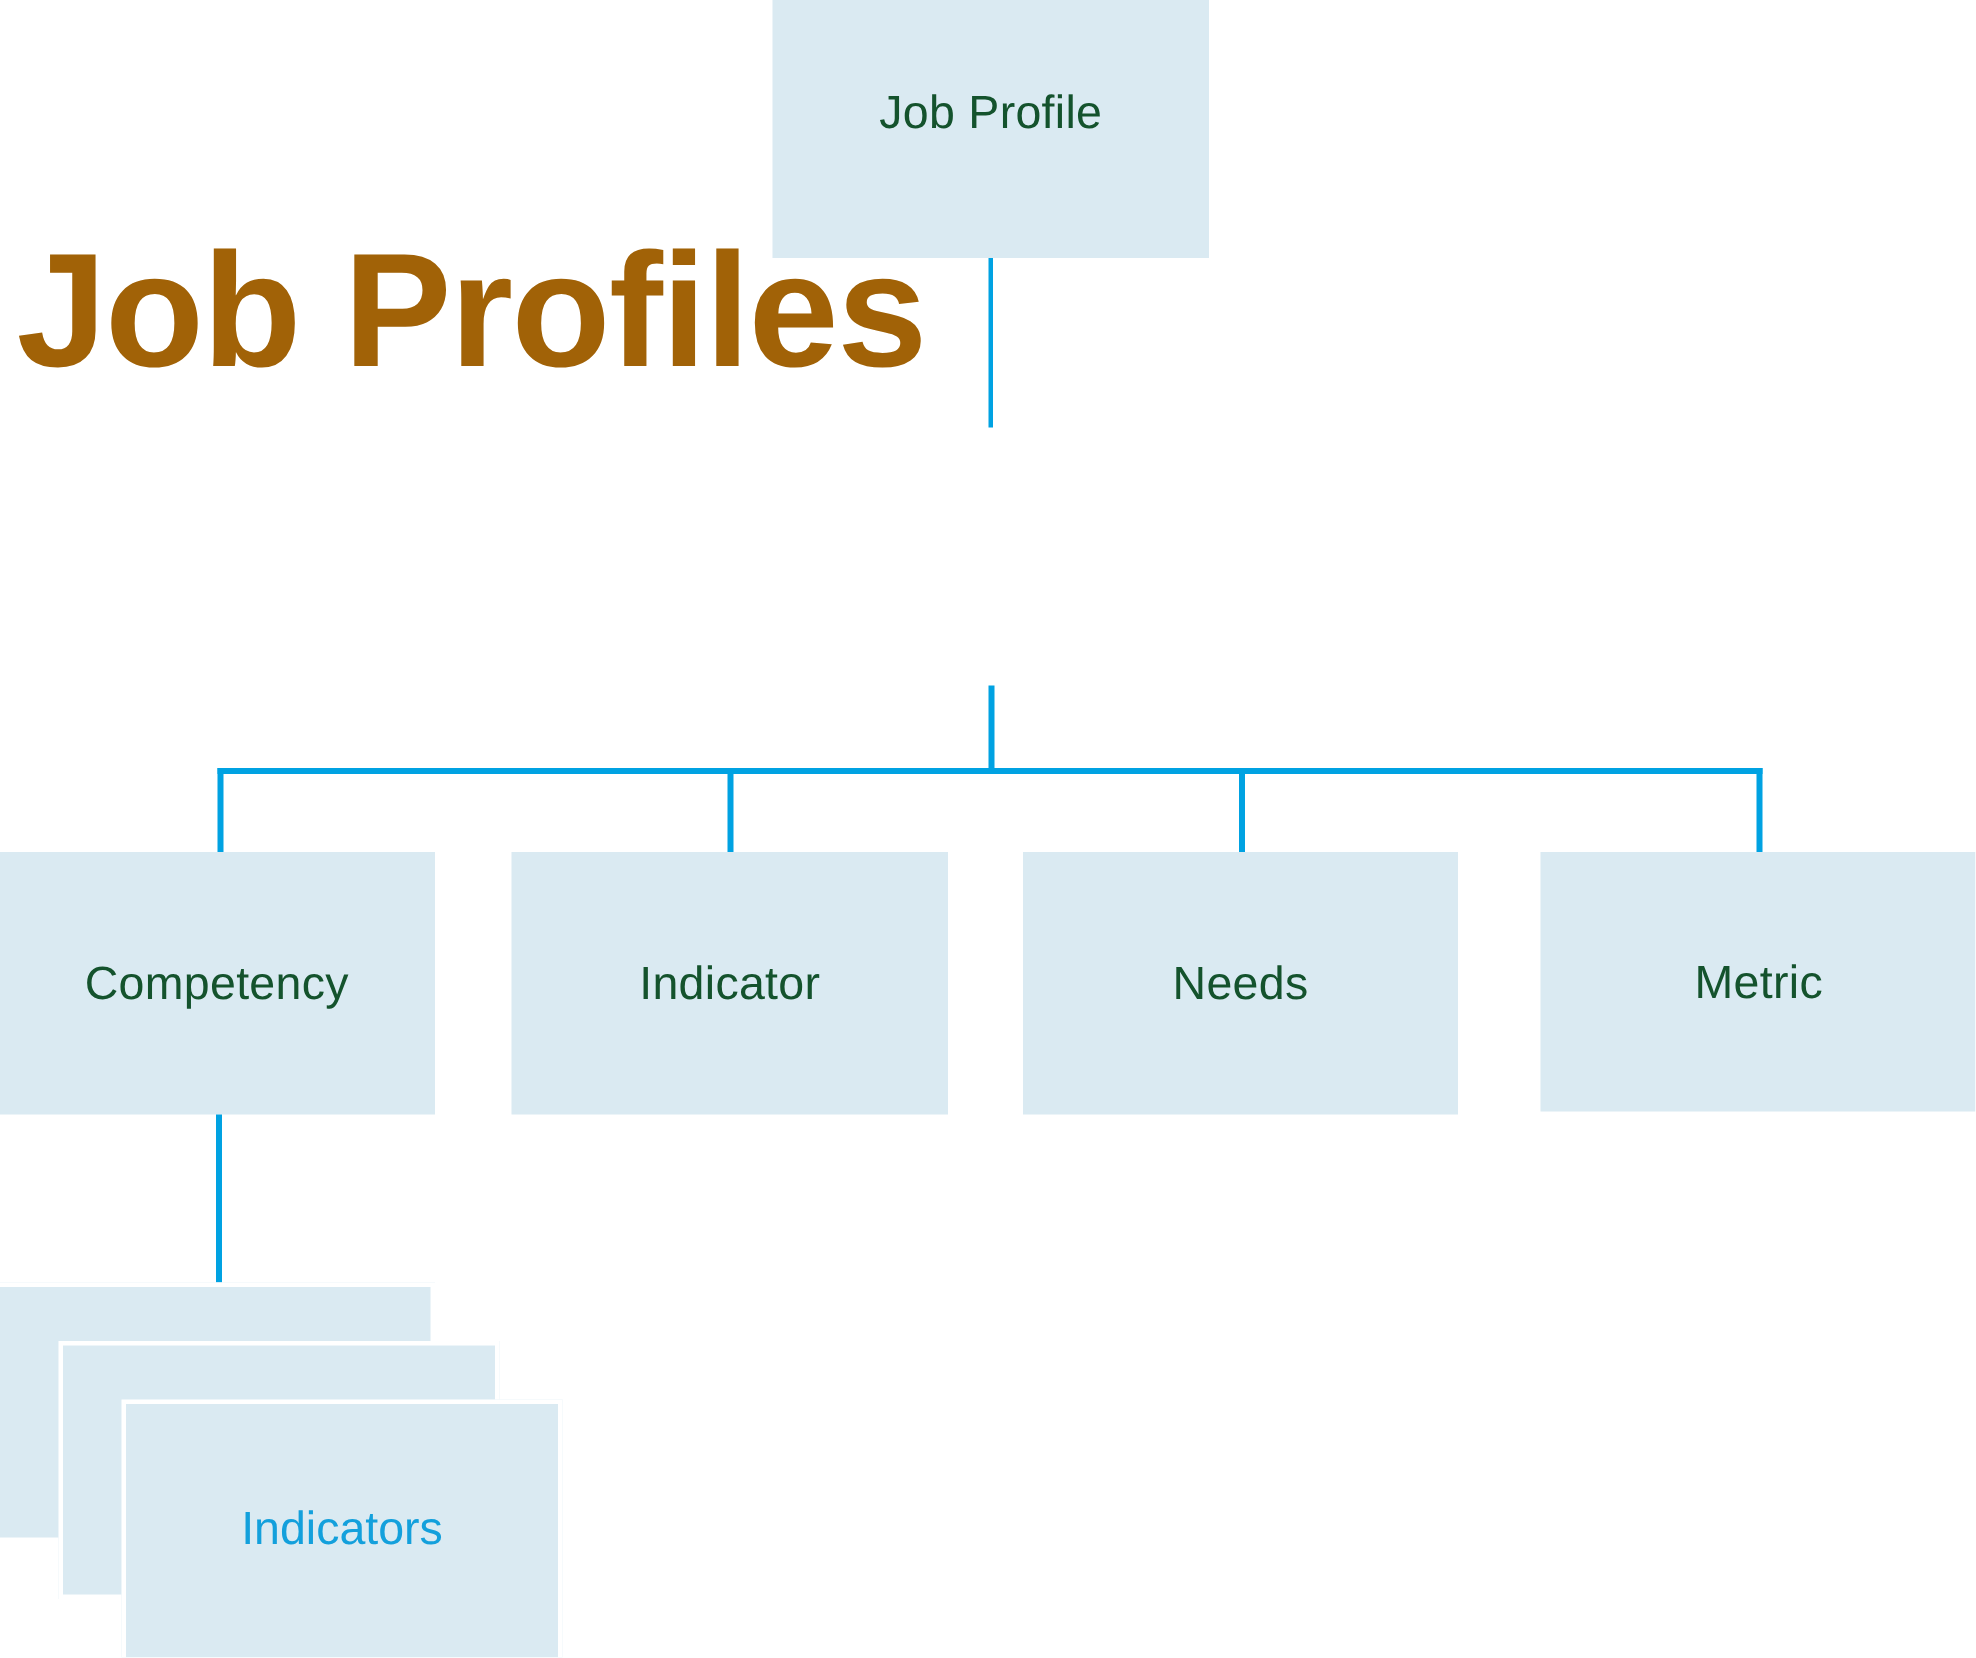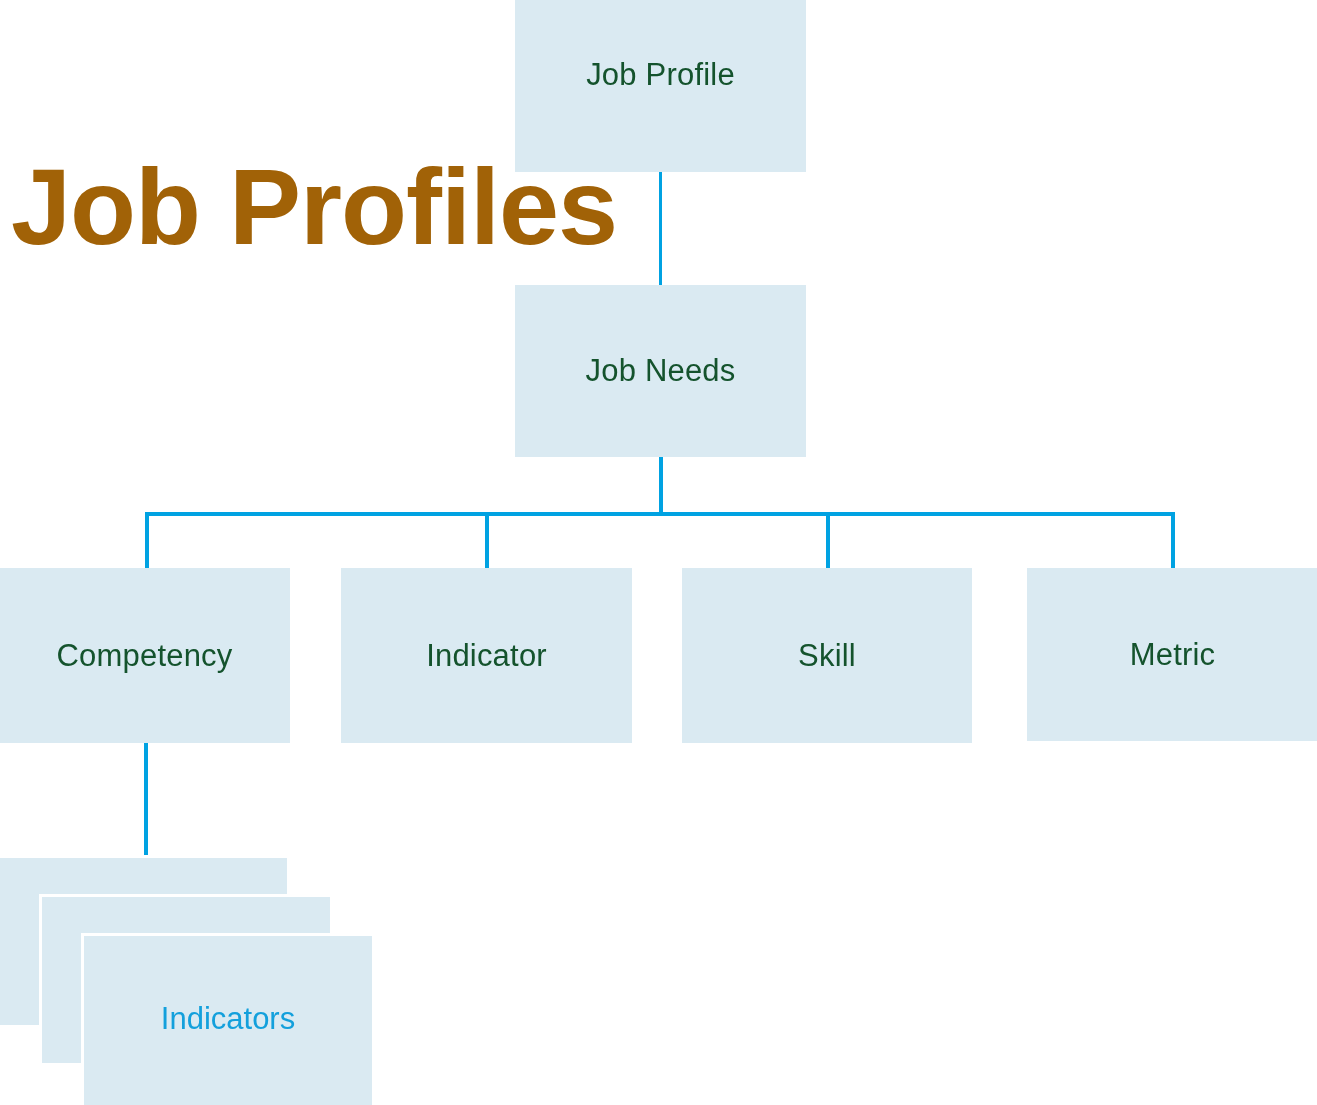--- a/index.html
+++ b/index.html
@@ -91,9 +91,6 @@
 
   <div class="conn conn-v" style="left:659px; top:172px; width:3px; height:113px;"></div>
 
-  <div class="node" style="left:515px; top:285px; width:291px; height:172px;">
-    <span class="label">Job Needs</span>
-  </div>
 
   <div class="conn conn-v" style="left:659px; top:457px; width:4px; height:59px;"></div>
 

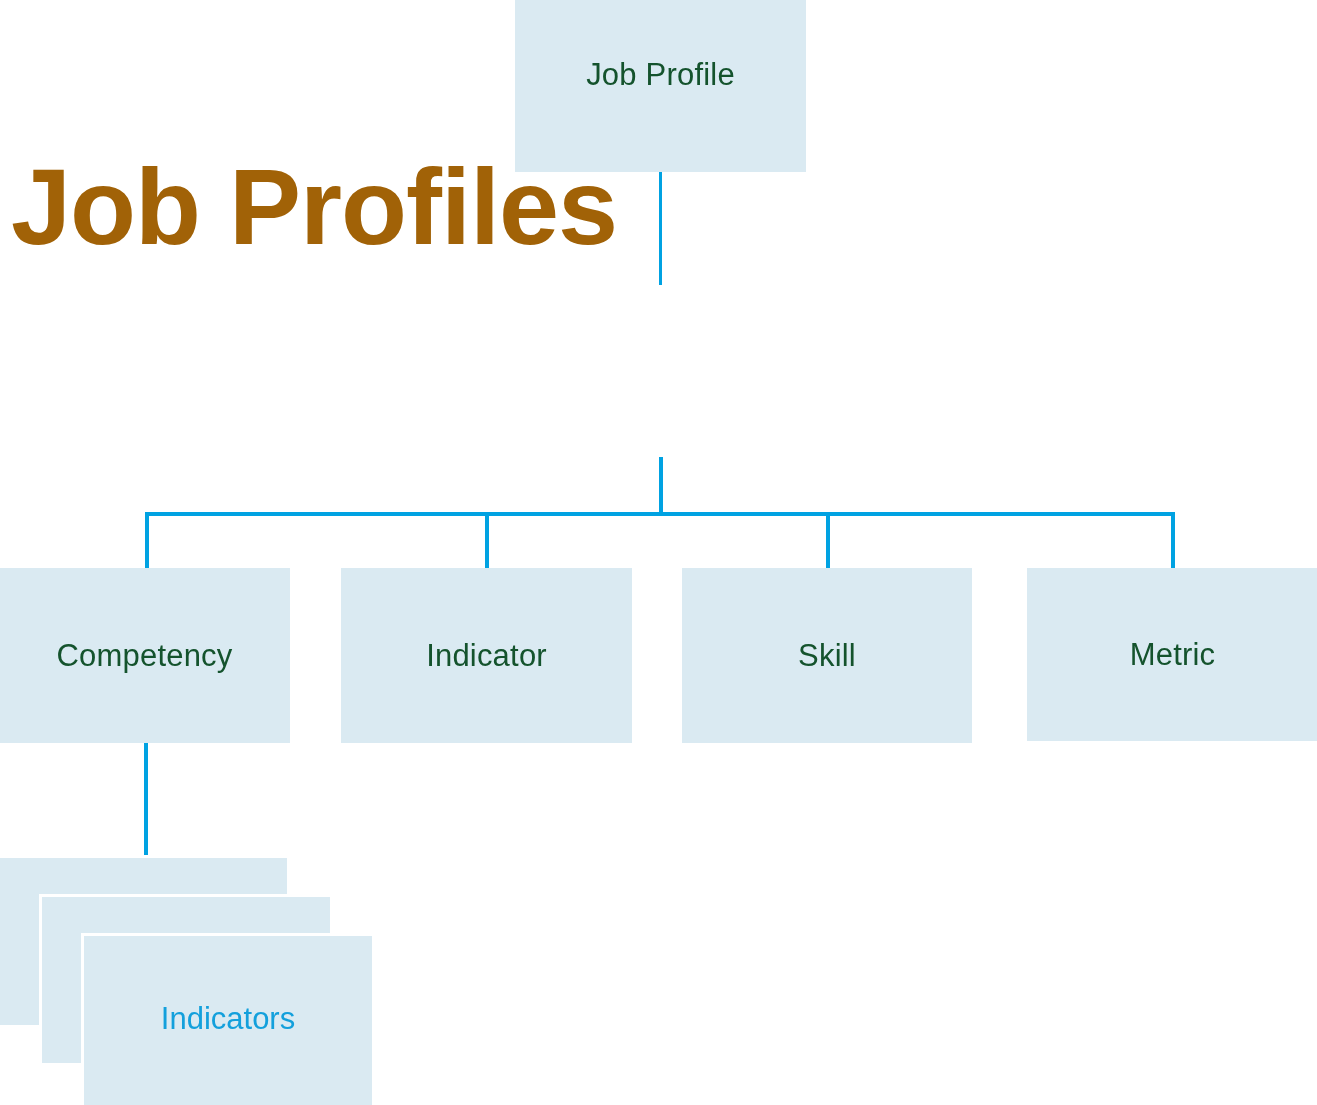--- a/index.html
+++ b/index.html
@@ -110,7 +110,7 @@
   </div>
 
   <div class="node" style="left:682px; top:568px; width:290px; height:175px;">
-    <span class="label">Skill</span>
+    <span class="label">Needs</span>
   </div>
 
   <div class="node" style="left:1027px; top:568px; width:291px; height:173px;">

